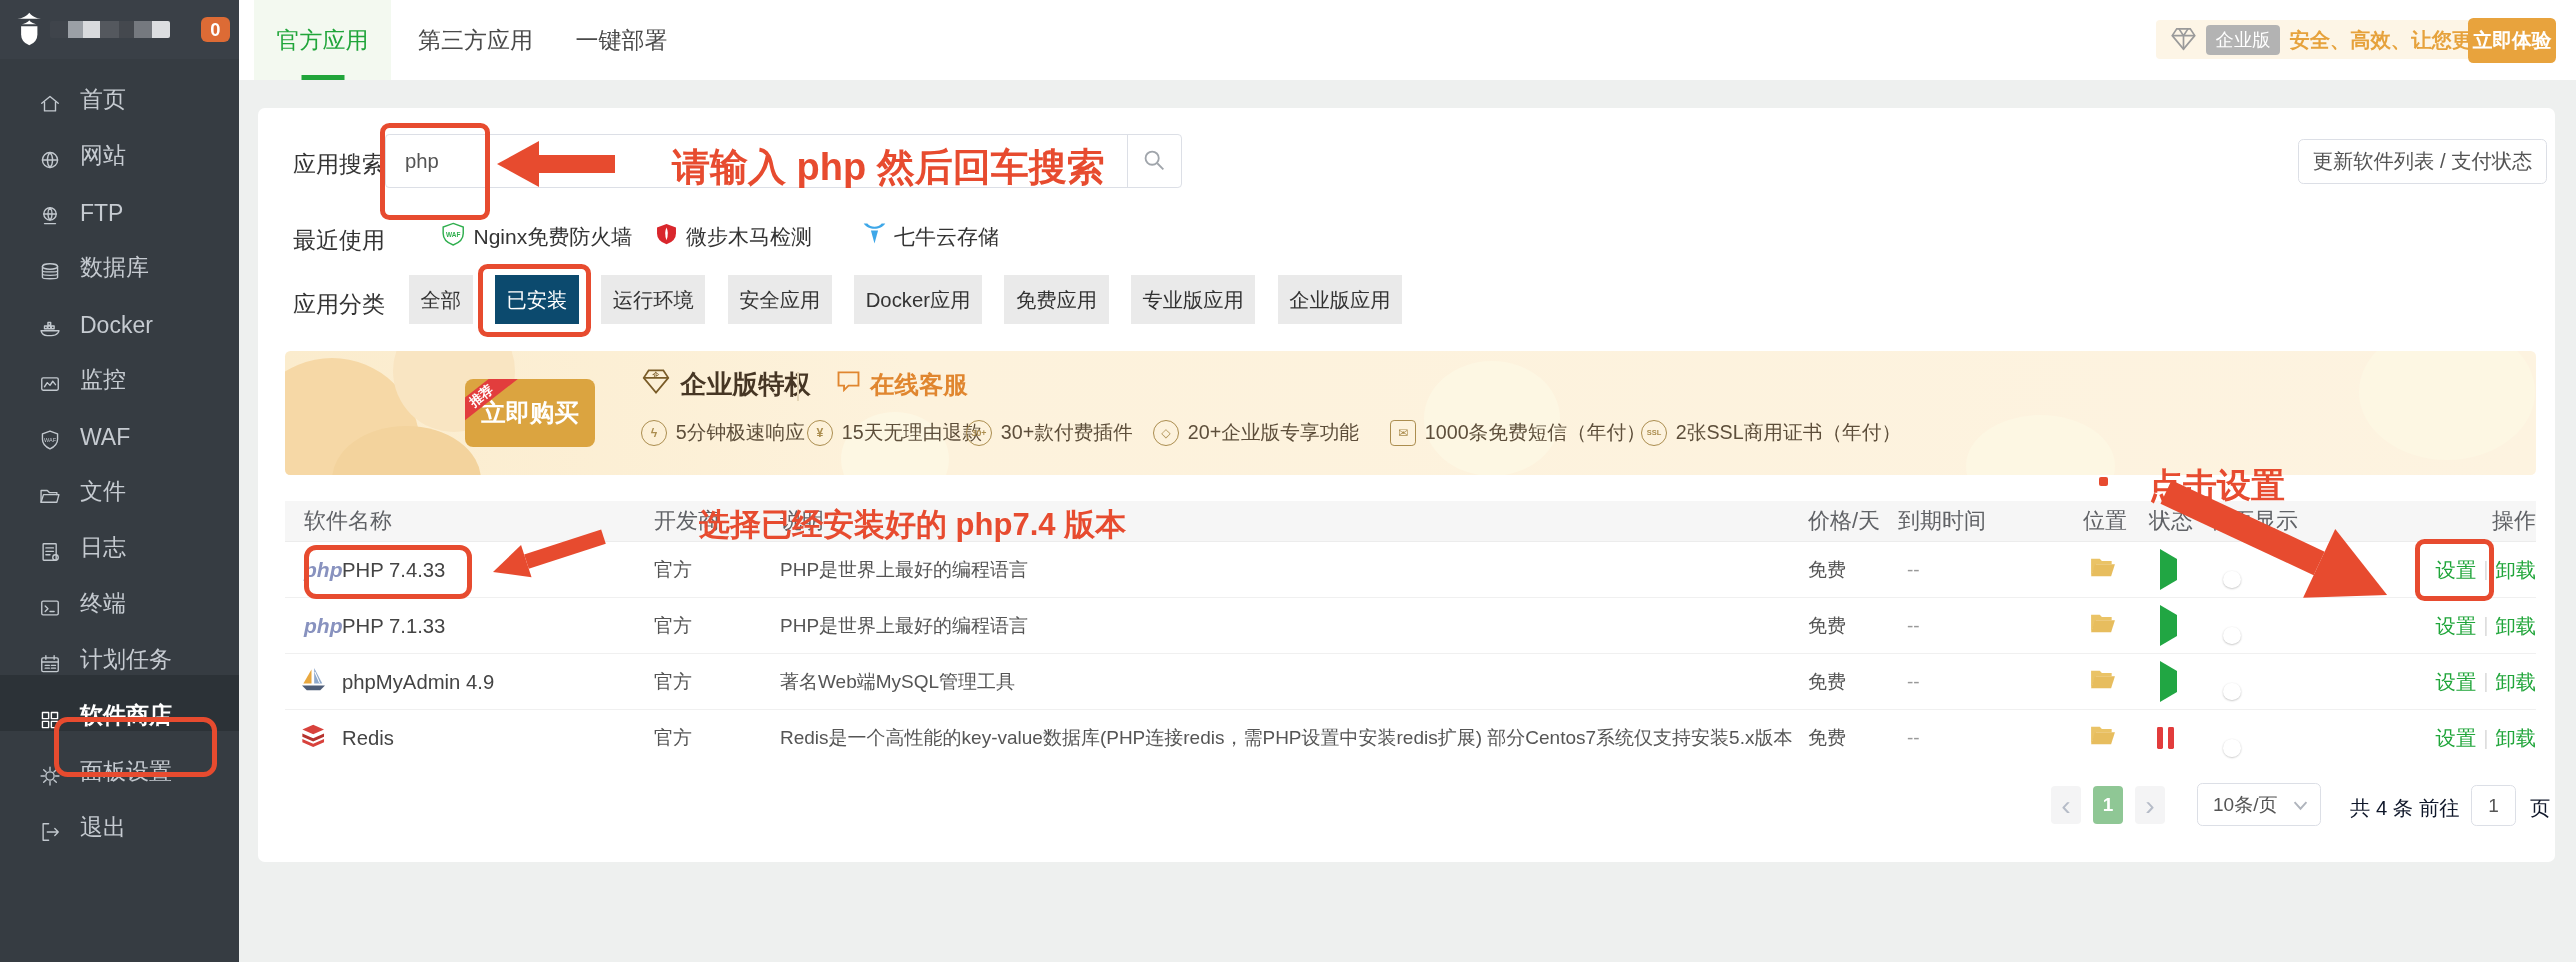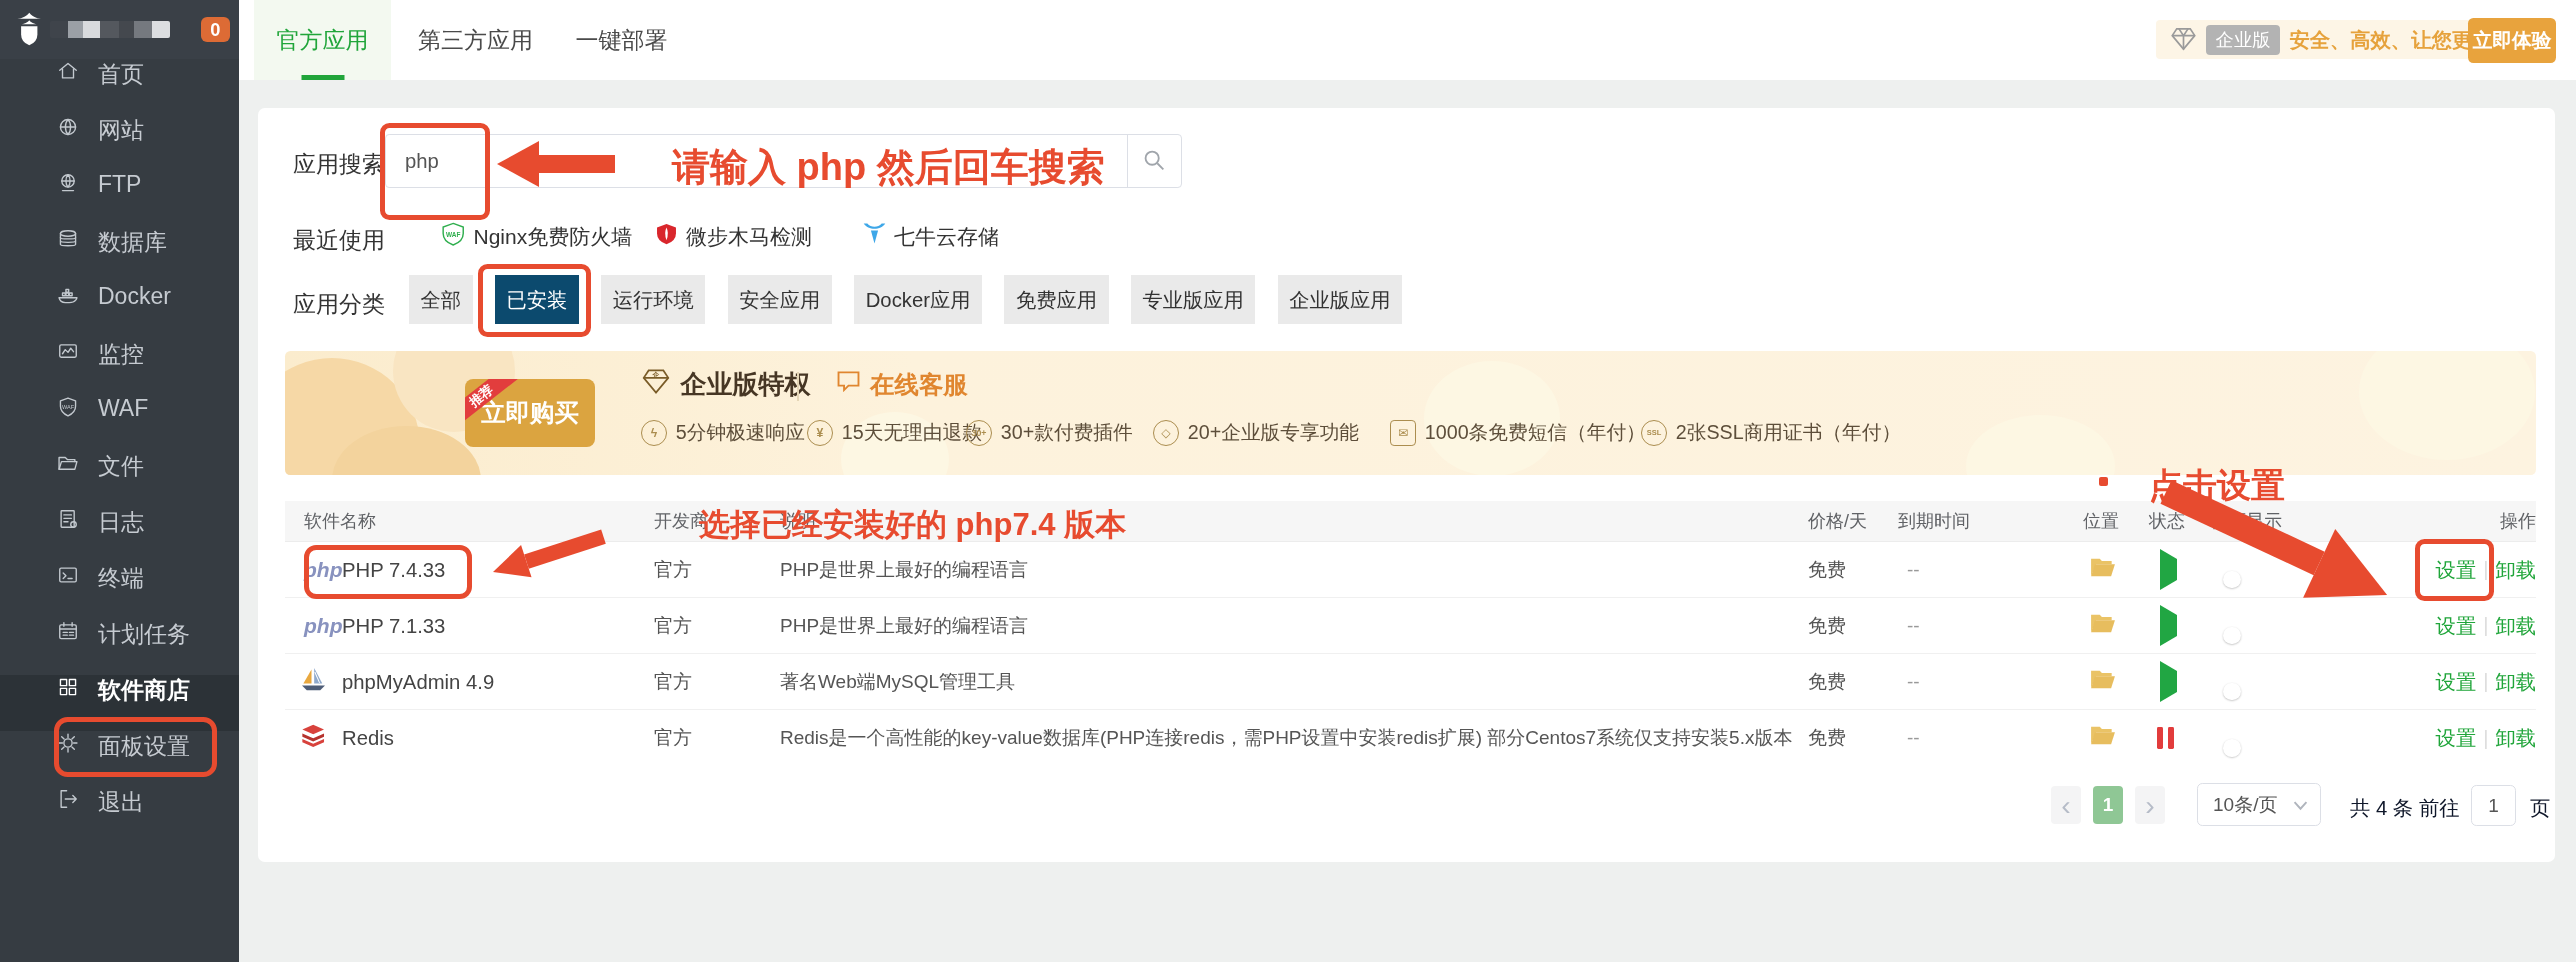--- a/index.html
+++ b/index.html
@@ -14,7 +14,7 @@
   .redacted span{display:block;height:100%}
   .badge0{margin-left:auto;width:28.5px;height:25px;background:#dd6b35;border-radius:6.1px;color:#fff;font-weight:bold;font-size:18.3px;display:flex;align-items:center;justify-content:center}
   .sb-list{position:absolute;left:0;top:59px;width:239px}
-  .sb-item{height:56px;display:flex;align-items:flex-start;padding-left:56px;color:#c6cbd1;font-size:23px;cursor:pointer}
+  .sb-item{height:56px;display:flex;align-items:flex-end;padding-left:38px;color:#c6cbd1;font-size:23px;cursor:pointer}
   .sb-item .sb-ic{width:23px;height:23px;display:flex;align-items:center;justify-content:center;flex:0 0 23px}
   .sb-item .sb-lb{margin-left:19px;white-space:nowrap}
   .sb-item.active{background:#2c3237;color:#fff;font-weight:bold}

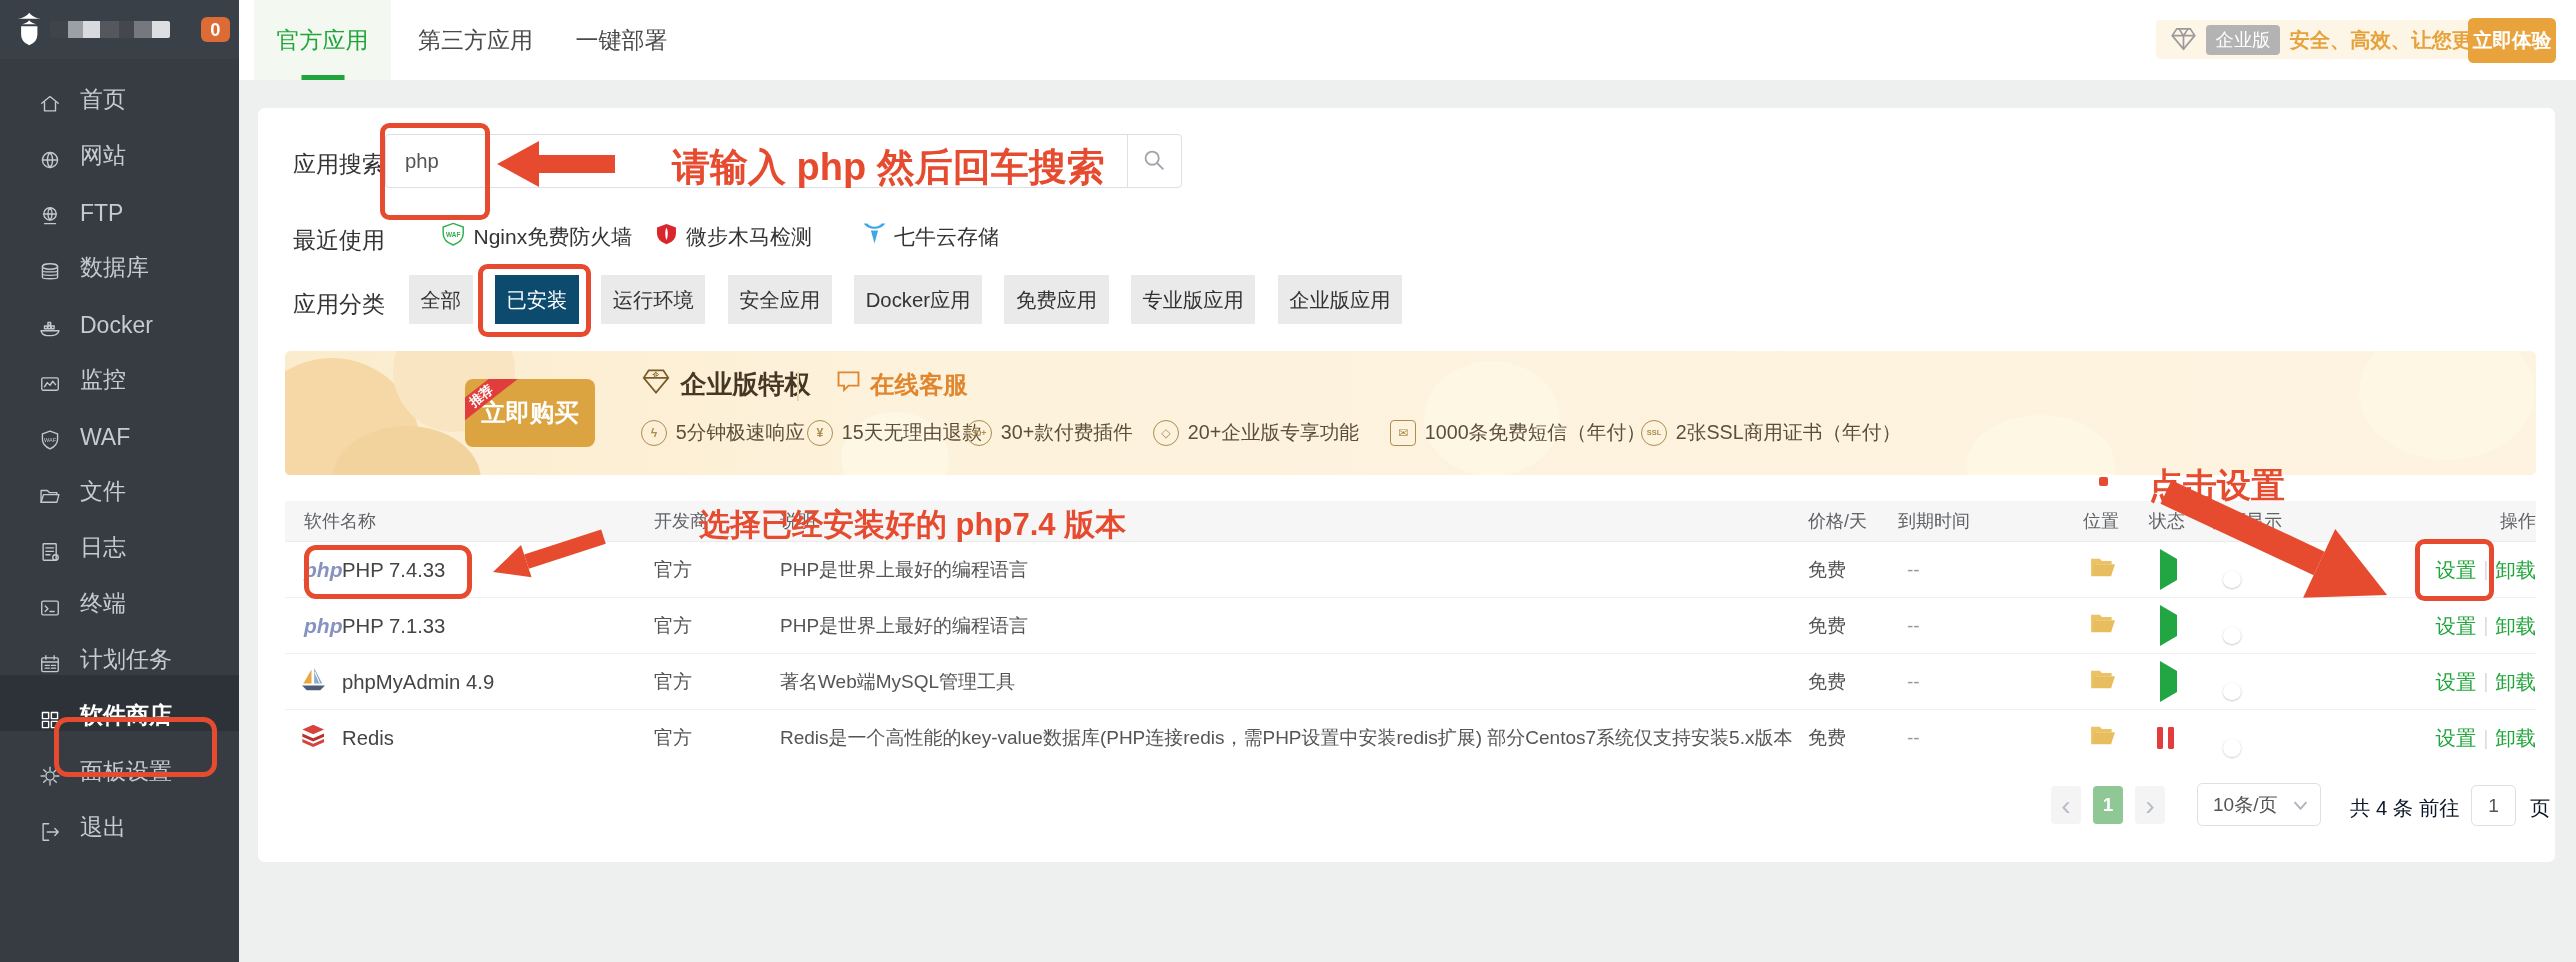--- a/index.html
+++ b/index.html
@@ -289,6 +289,7 @@
 
   <div class="card">
 
+    <div class="update-btn">更新软件列表 / 支付状态</div>
 
     <div class="row-label" style="left:35px;top:41px">应用搜索</div>
     <div class="search-box">

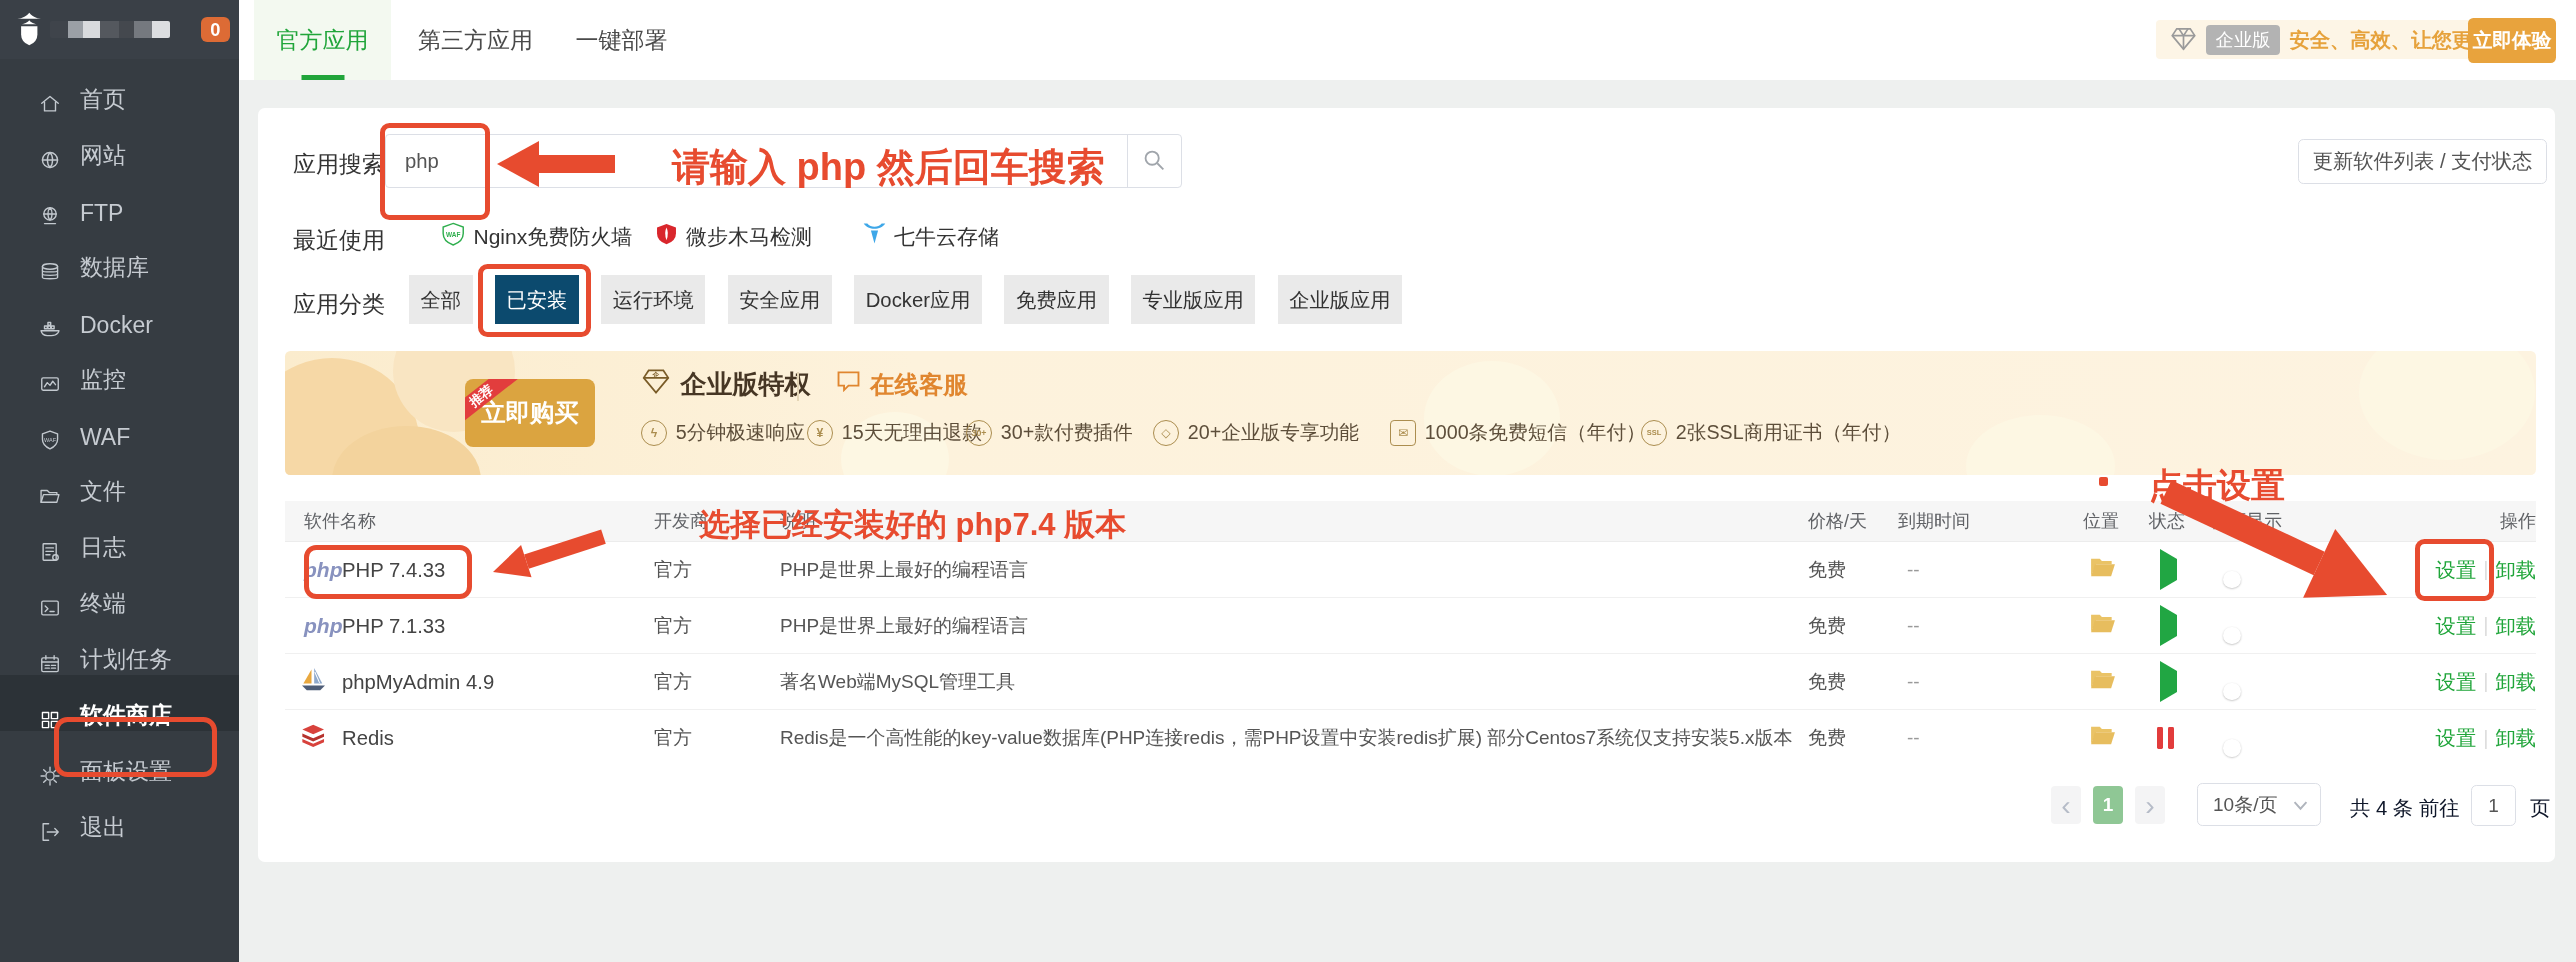--- a/index.html
+++ b/index.html
@@ -61,7 +61,7 @@
 
   
   .thead{position:absolute;left:27px;top:393px;width:2251px;height:41px;background:#f6f6f6;border-bottom:1.4px solid #ececec}
-  .th{position:absolute;top:50%;transform:translateY(-50%);font-size:18px;color:#606266;white-space:nowrap}
+  .th{position:absolute;top:50%;transform:translateY(-50%);font-size:22px;color:#606266;white-space:nowrap}
   .tbody{position:absolute;left:27px;top:434px;width:2251px}
   .trow{position:relative;height:56px;border-bottom:1.4px solid #f0f0f0}
   .td{position:absolute;top:50%;transform:translateY(-50%);font-size:19px;color:#555;white-space:nowrap}

